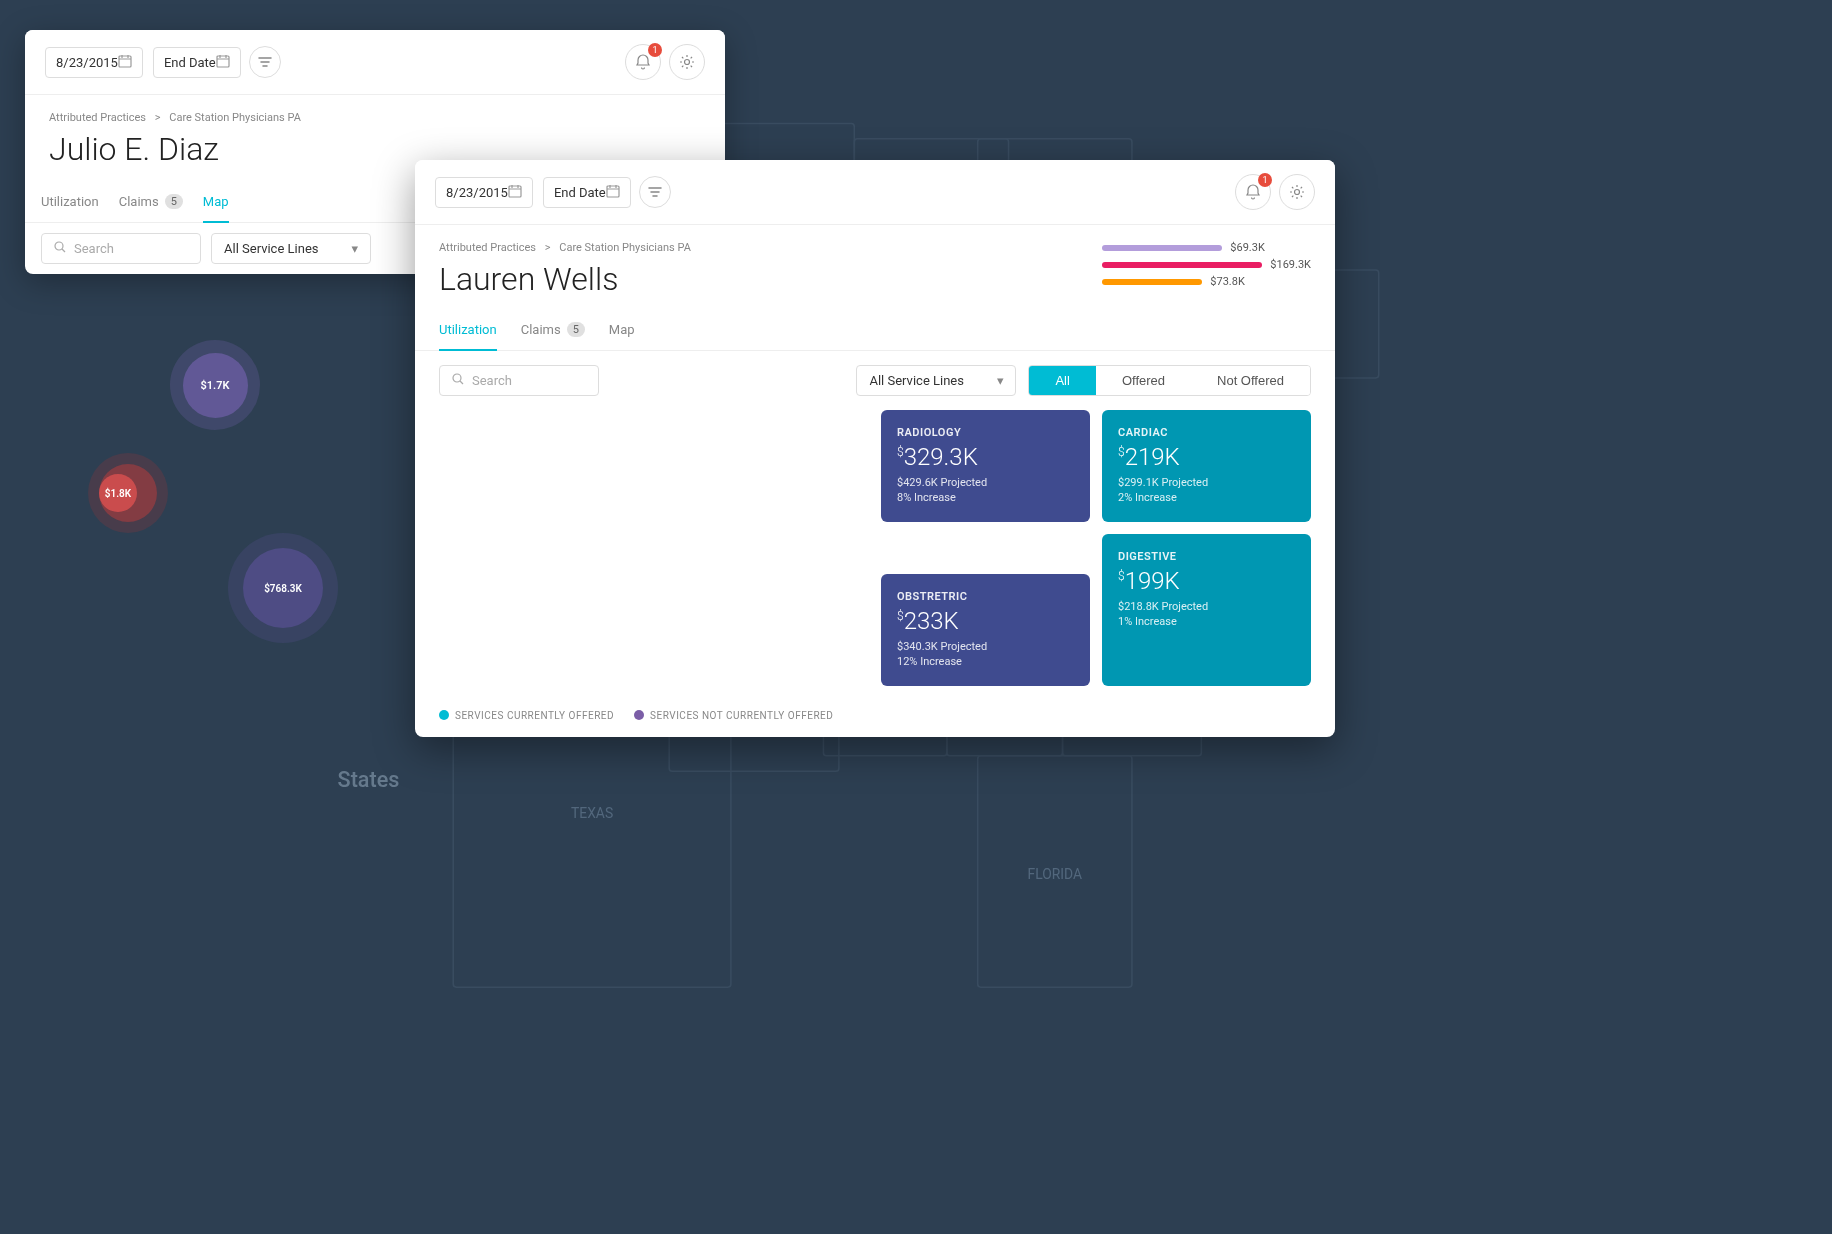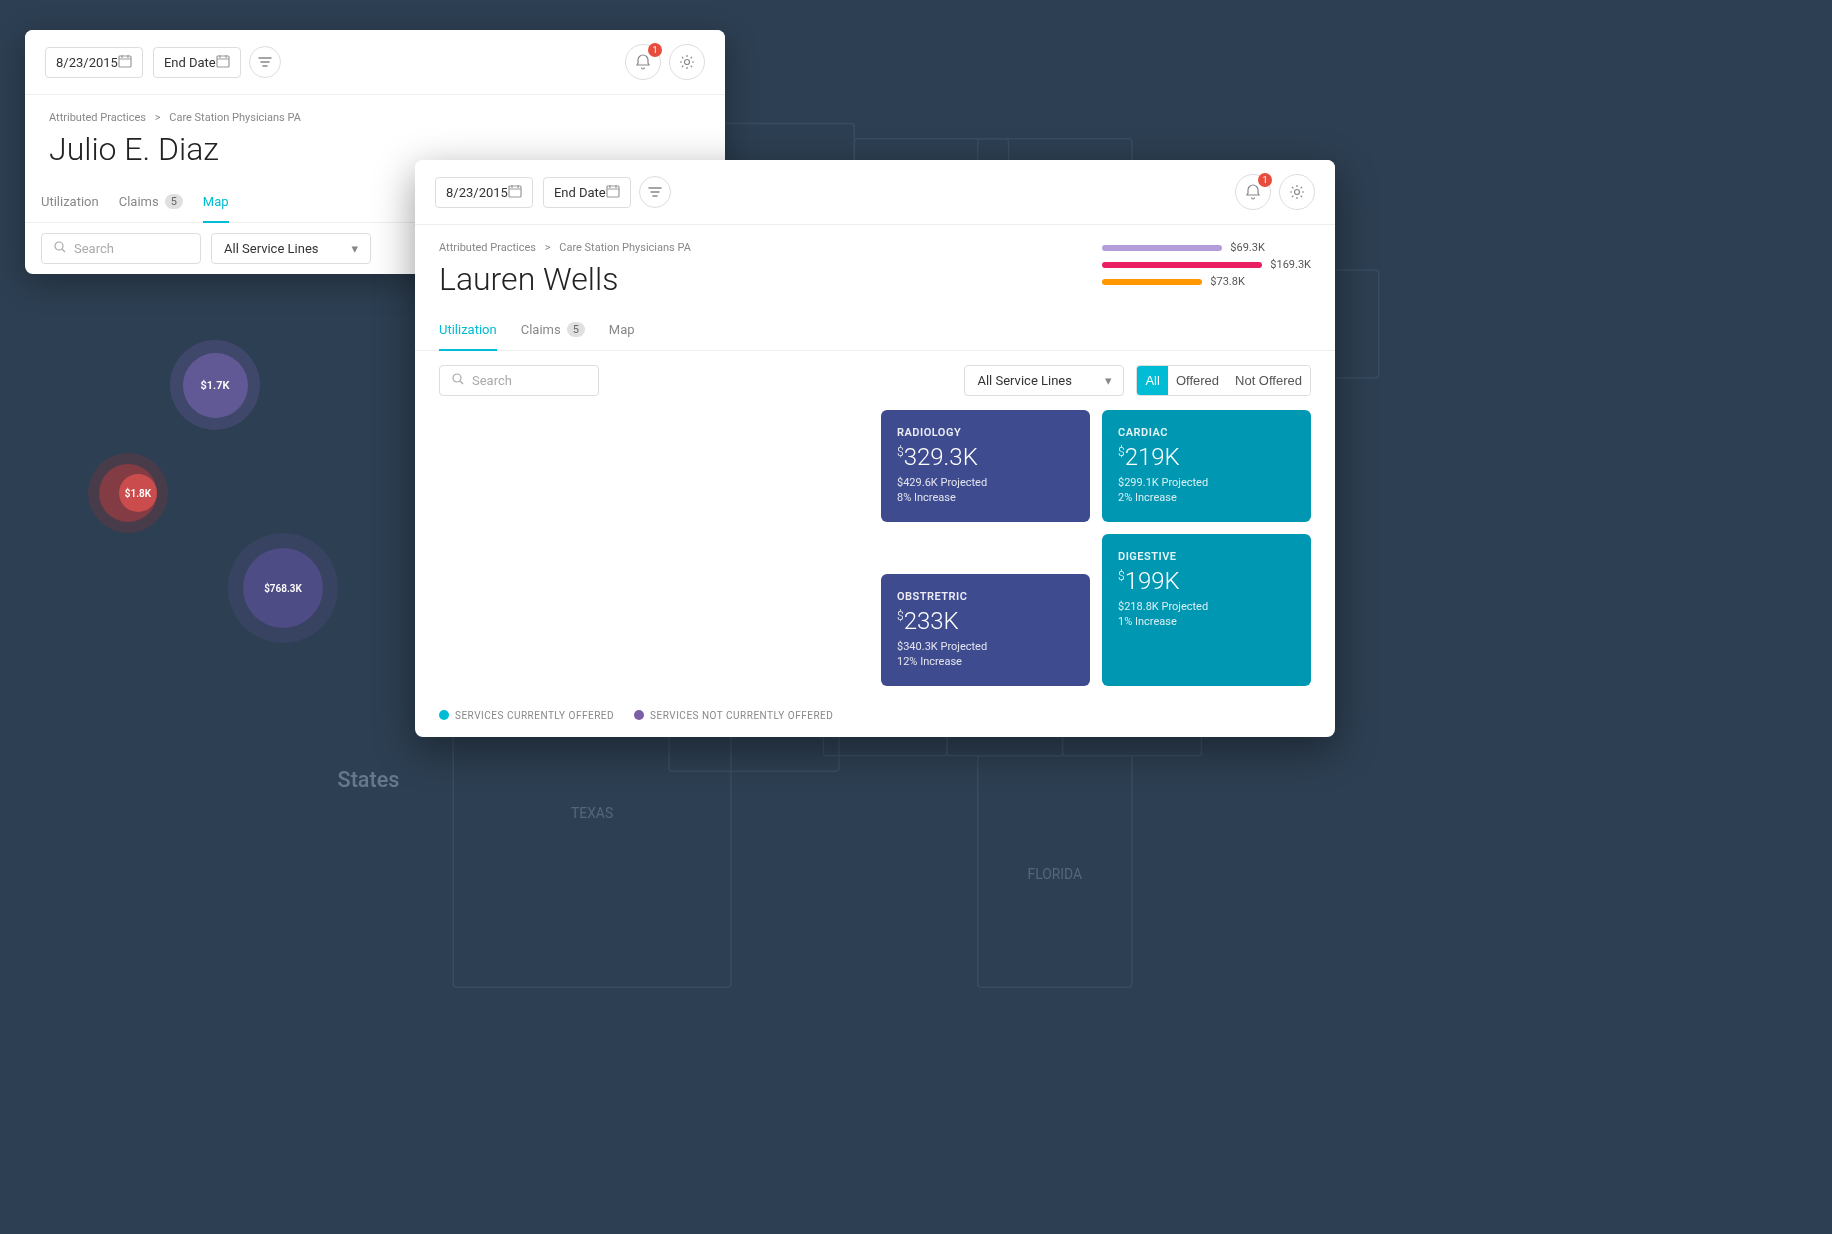--- a/index.html
+++ b/index.html
@@ -289,7 +289,7 @@
     }
 
     .toggle-btn {
-      padding: 7px 8px;
+      padding: 7px 26px;
       font-size: 13px;
       cursor: pointer;
       border: none;

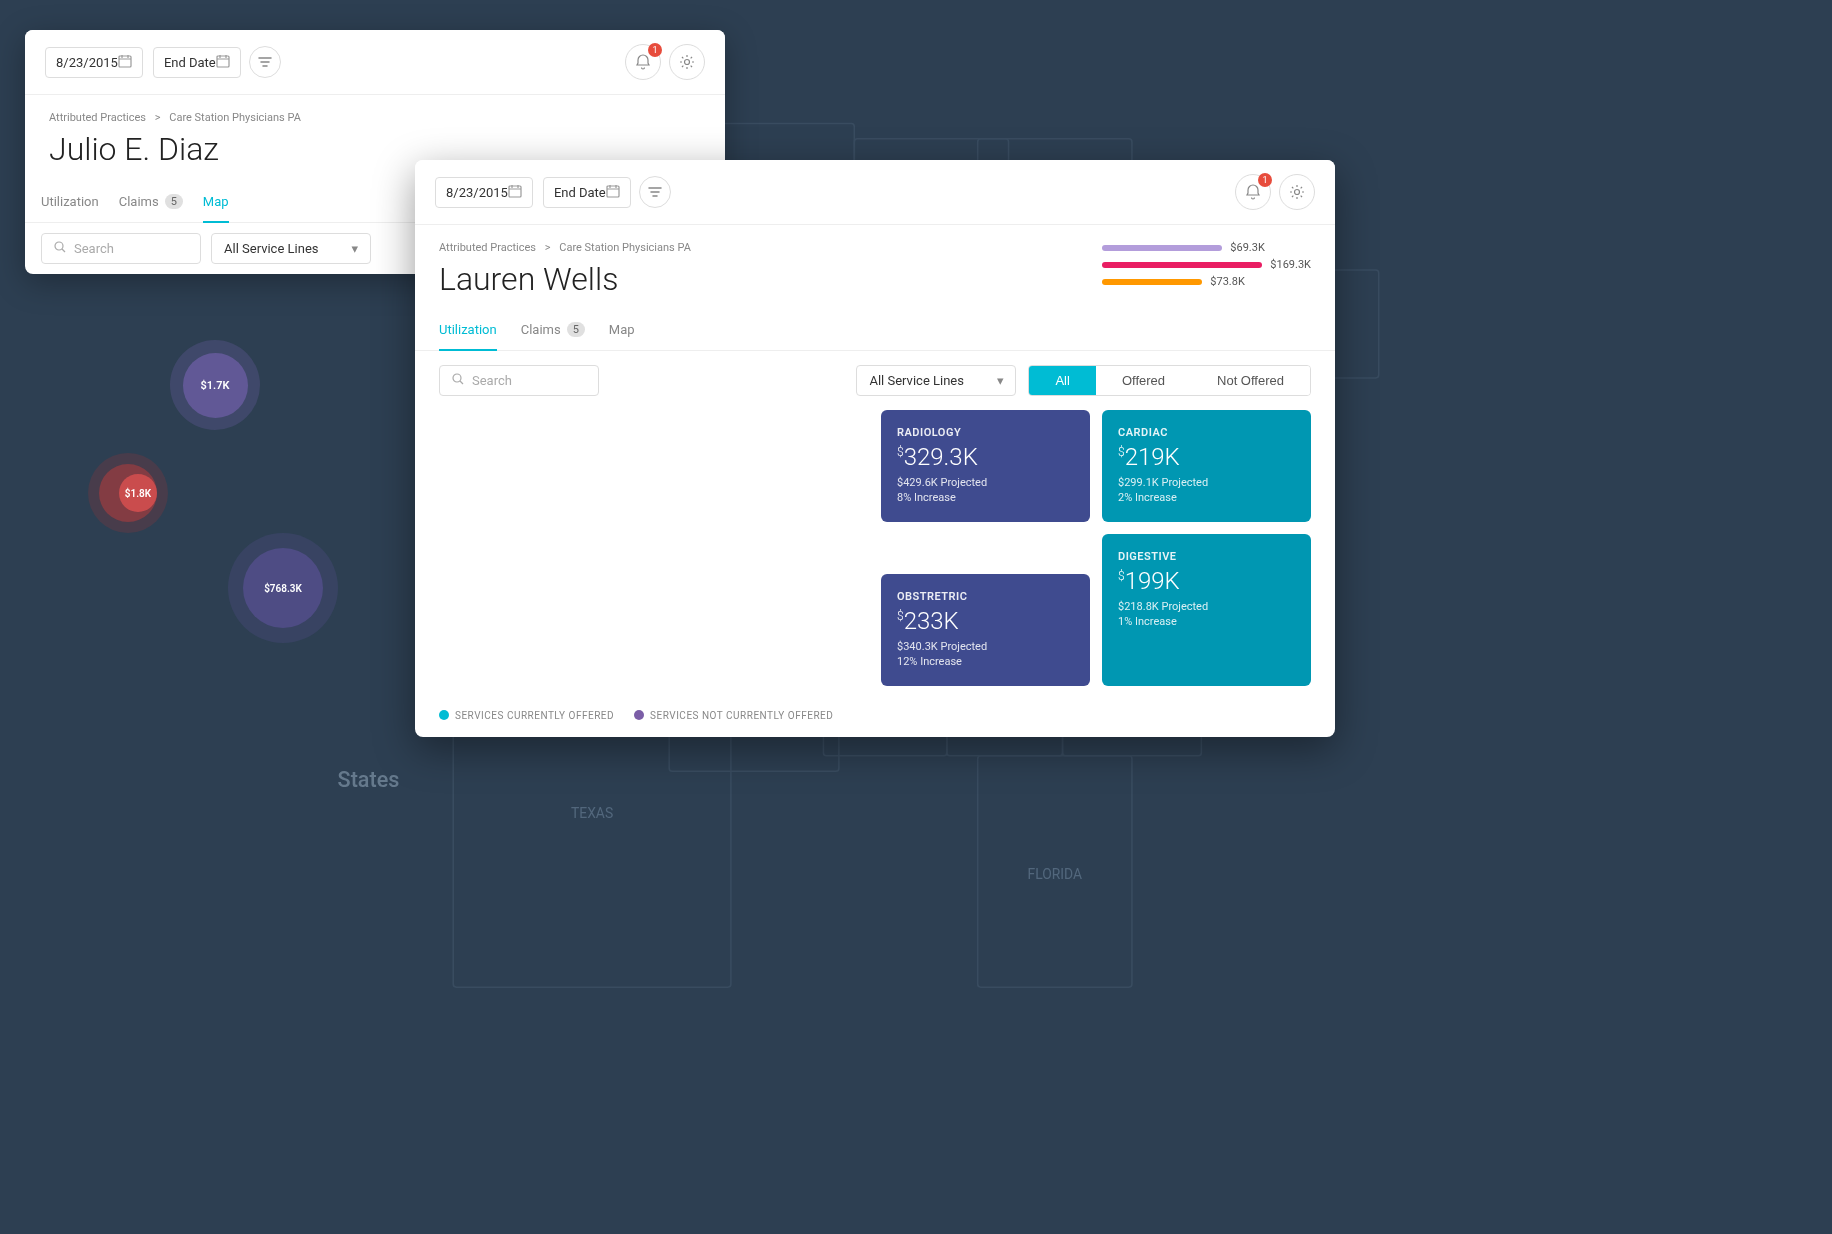--- a/index.html
+++ b/index.html
@@ -514,7 +514,7 @@
     </div>
 
     <div style="position:absolute;top:453px;left:88px;width:80px;height:80px;border-radius:50%;background:rgba(180,50,50,0.2);display:flex;align-items:center;justify-content:center;">
-      <div style="width:58px;height:58px;border-radius:50%;background:rgba(190,60,60,0.5);display:flex;align-items:center;justify-content:flex-end;font-size:11px;color:#fff;font-weight:600;">
+      <div style="width:58px;height:58px;border-radius:50%;background:rgba(190,60,60,0.5);display:flex;align-items:center;justify-content:flex-start;font-size:11px;color:#fff;font-weight:600;">
         <div style="width:38px;height:38px;border-radius:50%;background:rgba(220,80,80,0.8);display:flex;align-items:center;justify-content:center;font-size:10px;color:#fff;font-weight:600;">
           <span>$1.8K</span>
         </div>

